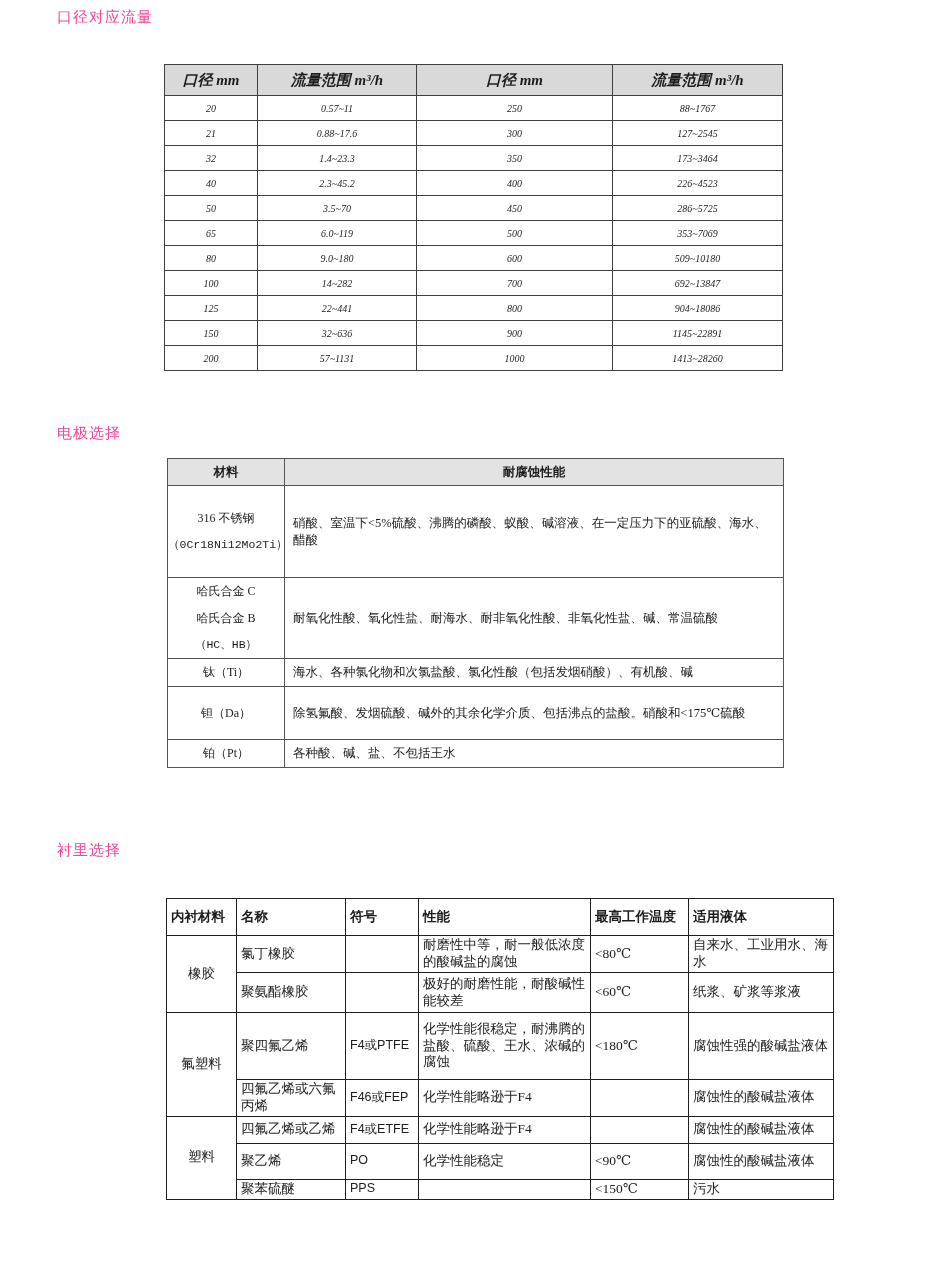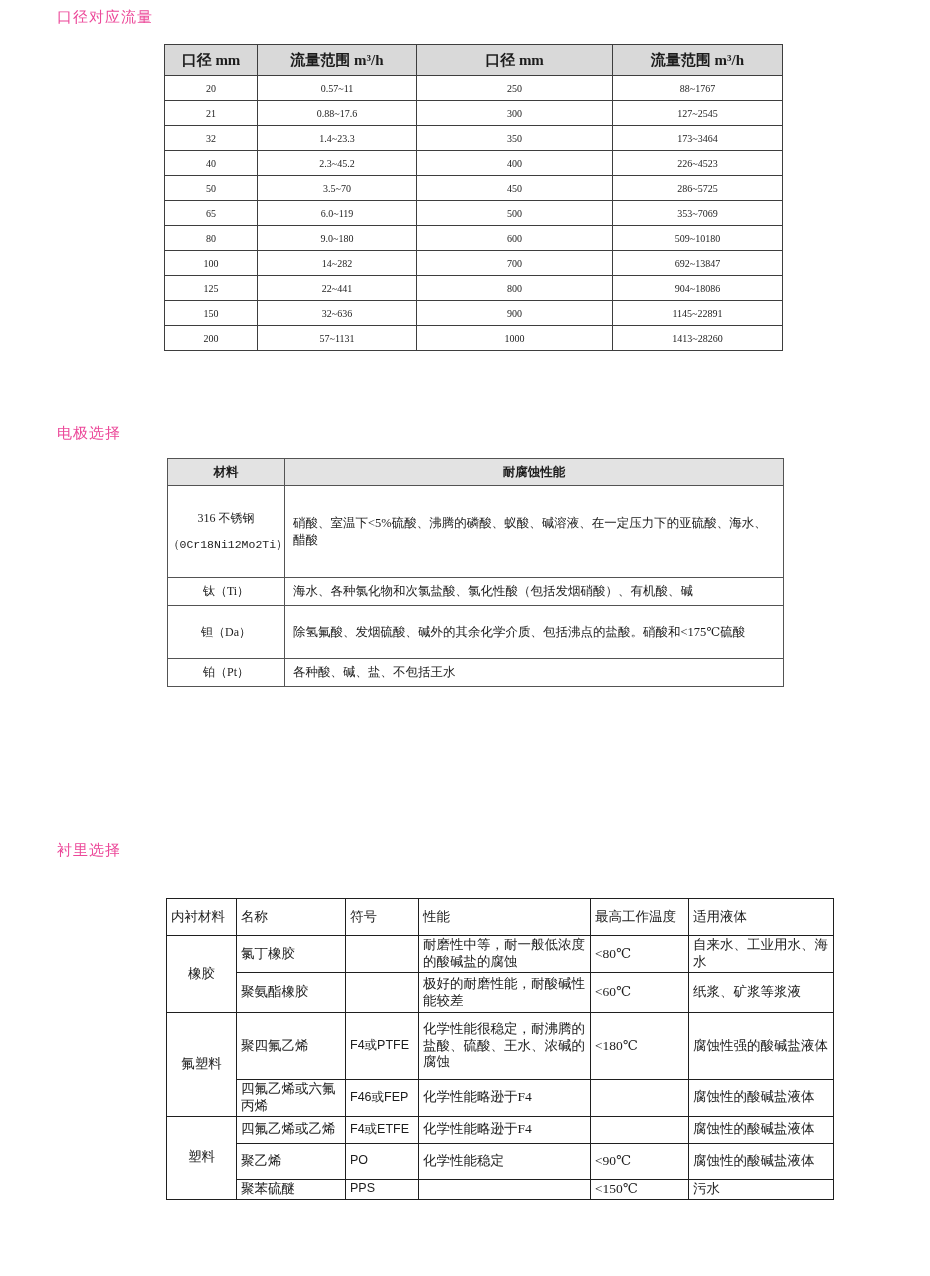--- a/index.html
+++ b/index.html
@@ -21,7 +21,7 @@
   table { position:absolute; border-collapse:collapse; table-layout:fixed; background:#fff; }
 
   
-  .t1 { left:164px; top:44px; width:619px; }
+  .t1 { left:164px; top:64px; width:619px;font-style:italic; }
   .t1 th, .t1 td { border:1.6px solid #3e3e3e; text-align:center; vertical-align:middle; overflow:hidden; }
   .t1 thead th { height:31px; background:#d9d9d9; font-size:15px; font-weight:bold; }
   .t1 td { height:25px; font-size:10px; }

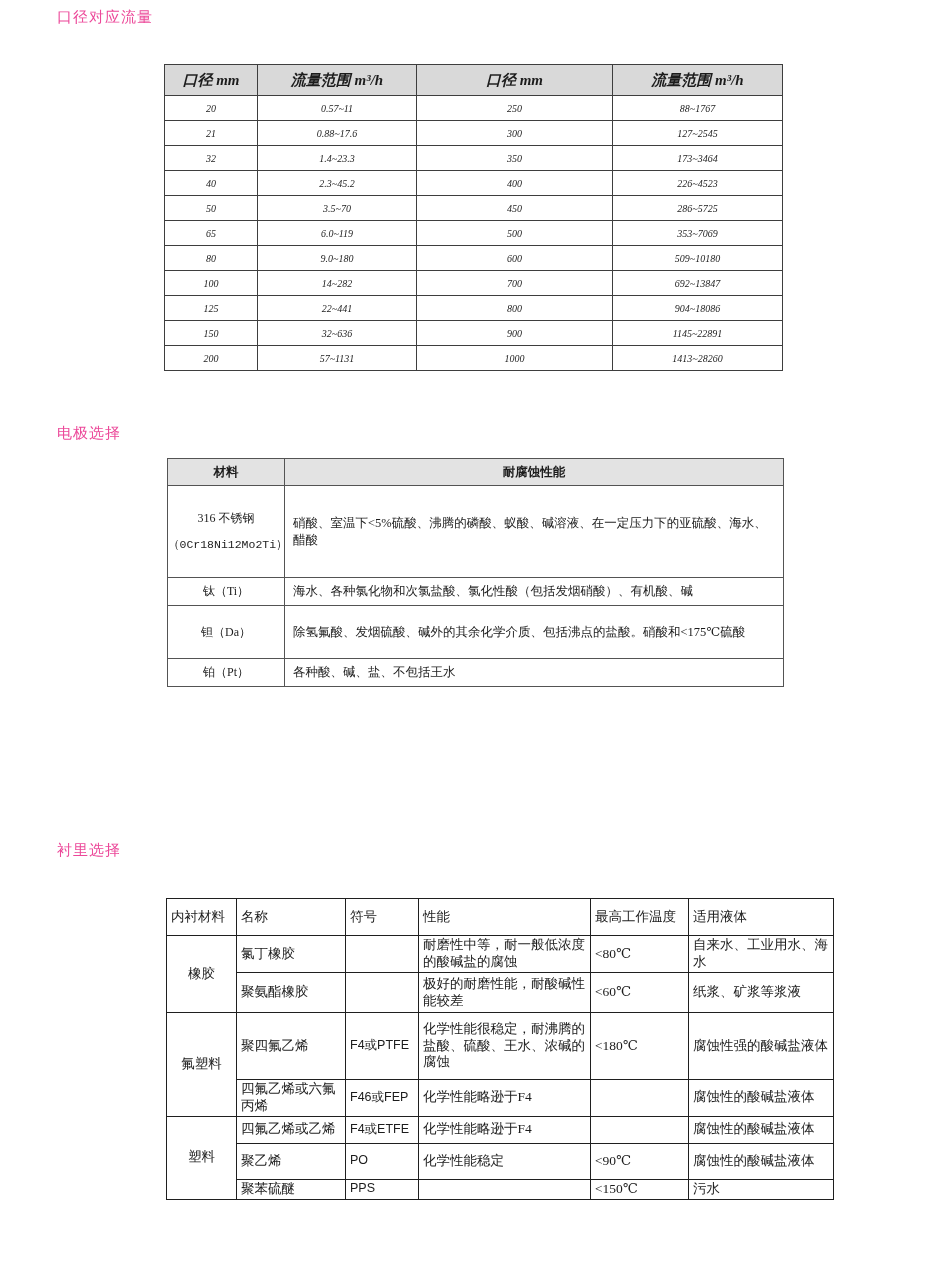--- a/index.html
+++ b/index.html
@@ -166,6 +166,14 @@
       </td>
       <td class="perf">硝酸、室温下&lt;5%硫酸、沸腾的磷酸、蚁酸、碱溶液、在一定压力下的亚硫酸、海水、醋酸</td>
     </tr>
+    <tr class="r2">
+      <td class="mat">
+        <div>哈氏合金 C</div>
+        <div>哈氏合金 B</div>
+        <div class="latin">（HC、HB）</div>
+      </td>
+      <td class="perf">耐氧化性酸、氧化性盐、耐海水、耐非氧化性酸、非氧化性盐、碱、常温硫酸</td>
+    </tr>
     <tr class="r3">
       <td class="mat">
         <div>钛（Ti）</div>

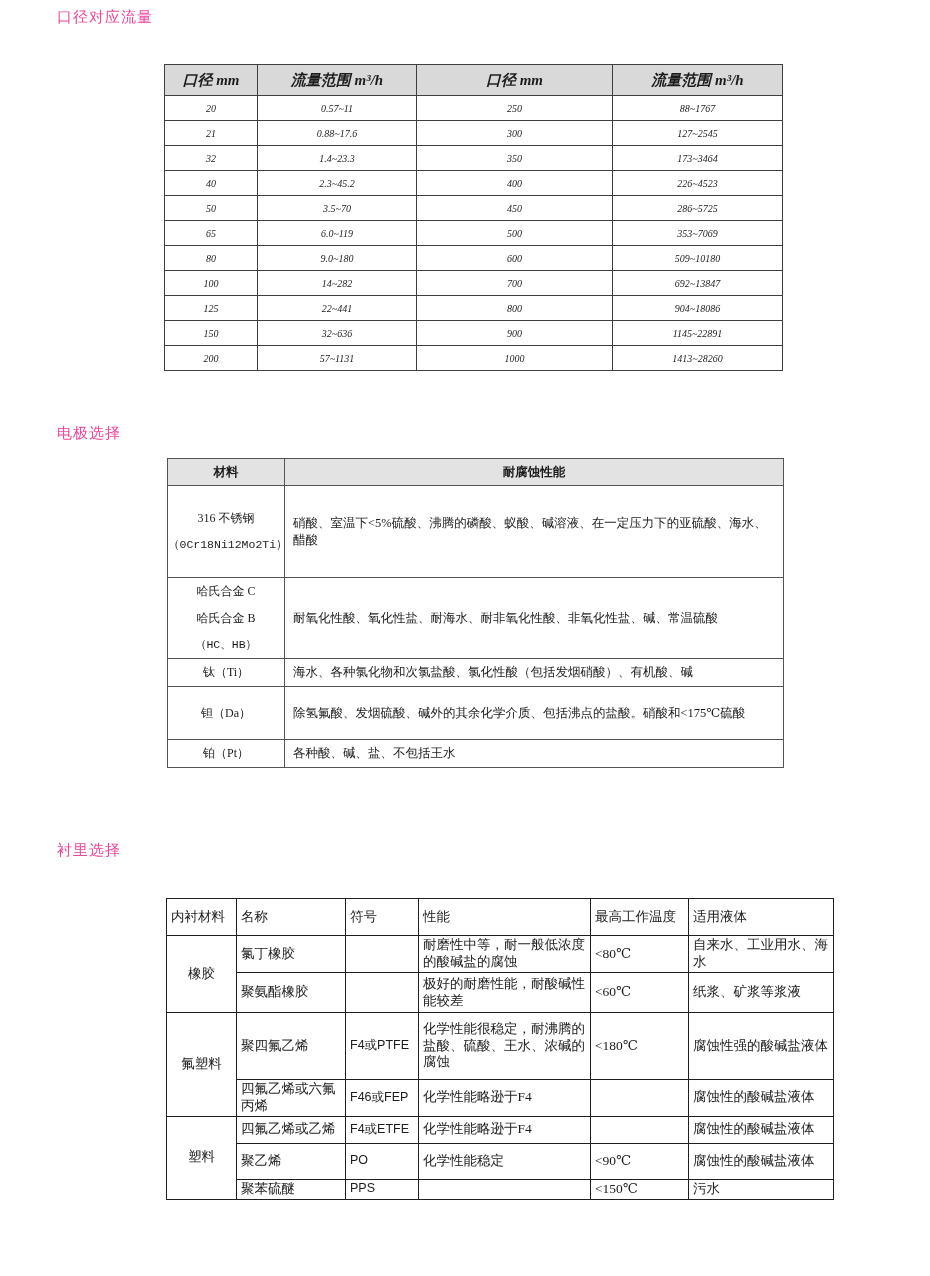--- a/index.html
+++ b/index.html
@@ -44,7 +44,7 @@
   .t3 { left:166px; top:898px; width:667px; font-size:13.5px; }
   .t3 th, .t3 td { border:1.7px solid #1f1f1f; vertical-align:middle; text-align:left;
                    padding:1px 4px; overflow:hidden; line-height:1.25; }
-  .t3 thead th { height:37px; font-weight:normal; }
+  .t3 thead th { height:37px; font-weight:bold; }
   .t3 .grp { text-align:center; padding:0; }
   .t3 .sym { font-family:Liberation Sans, sans-serif; font-size:12.5px; }
   .t3 .lr1 td { height:37px; }

